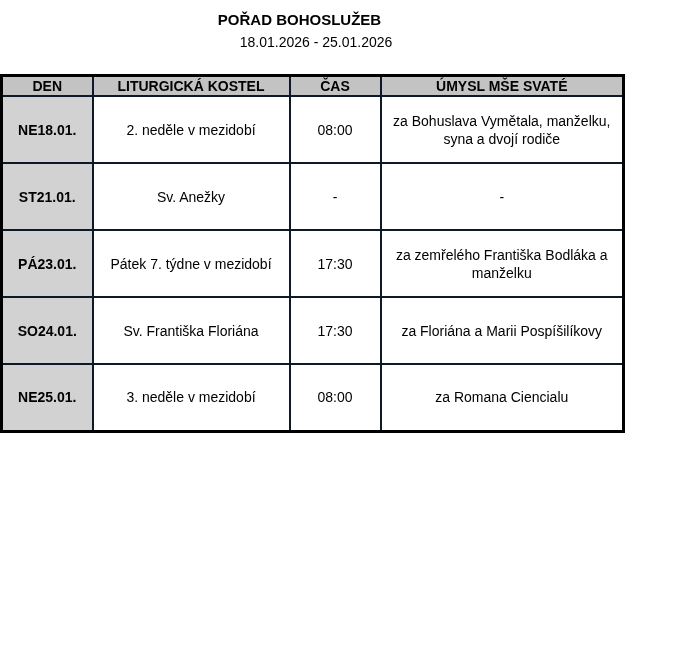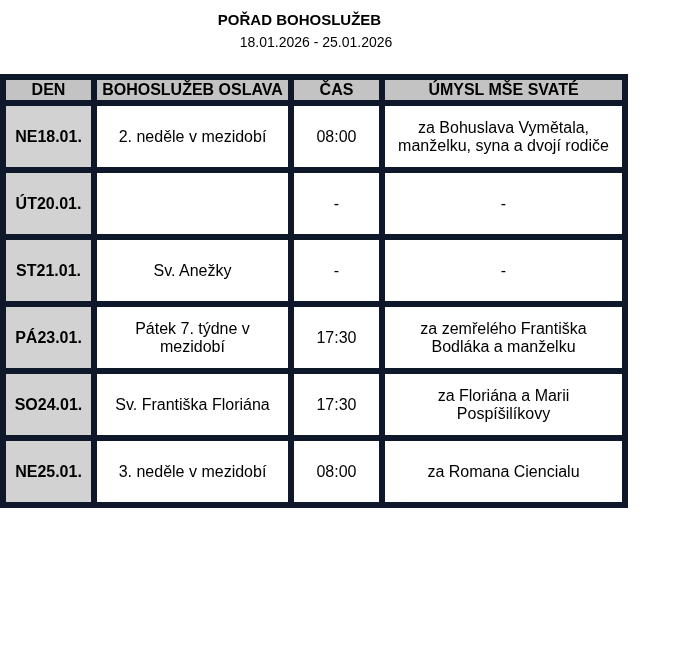--- a/index.html
+++ b/index.html
@@ -43,8 +43,8 @@
   }
   table.schedule th,
   table.schedule td {
-    border: 6px solid #0f172a;
-    font-size: 16px;
+    border: 2px solid #0f172a;
+    font-size: 14px;
     vertical-align: middle;
   }
   table.schedule th {

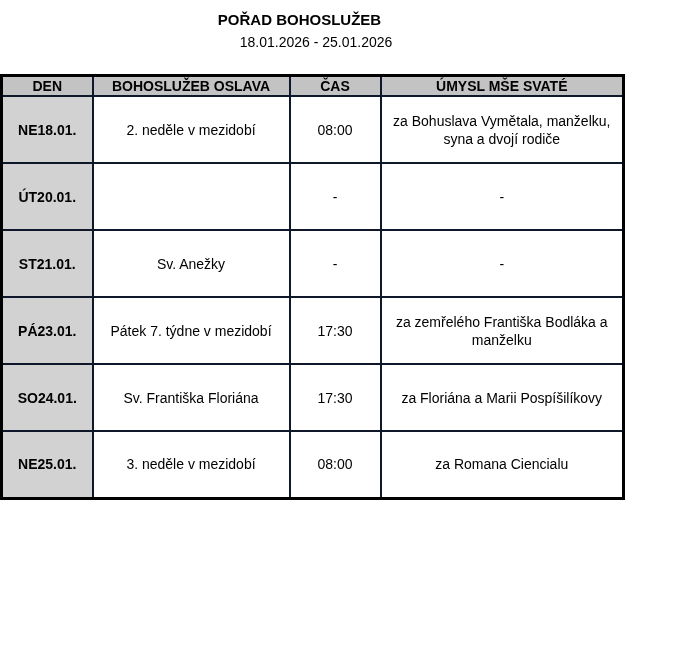--- a/index.html
+++ b/index.html
@@ -92,7 +92,7 @@
     <thead>
       <tr>
         <th>DEN</th>
-        <th>BOHOSLUŽEB OSLAVA</th>
+        <th>LITURGICKÁ KOSTEL</th>
         <th>ČAS</th>
         <th>ÚMYSL MŠE SVATÉ</th>
       </tr>

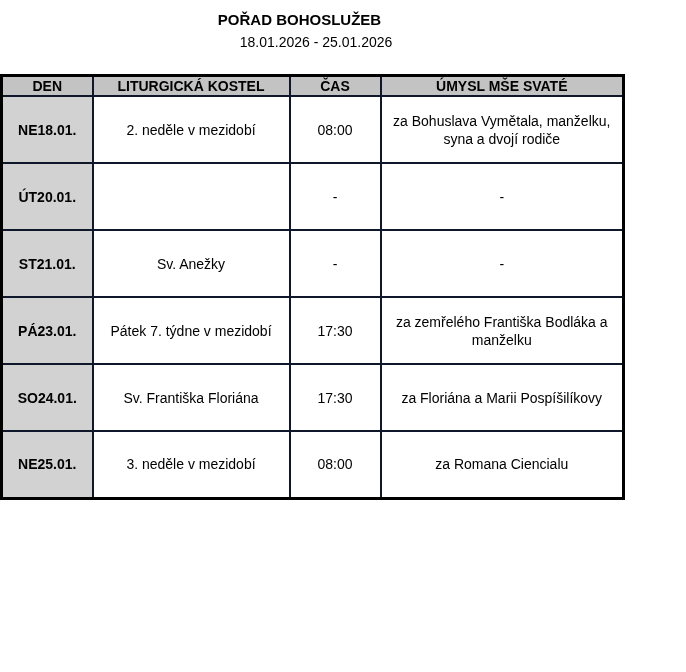--- a/index.html
+++ b/index.html
@@ -105,12 +105,6 @@
         <td>za Bohuslava Vymětala, manželku, syna a dvojí rodiče</td>
       </tr>
       <tr>
-        <td class="day-cell"><span>ÚT</span><span class="date">20.01.</span></td>
-        <td></td>
-        <td>-</td>
-        <td>-</td>
-      </tr>
-      <tr>
         <td class="day-cell"><span>ST</span><span class="date">21.01.</span></td>
         <td>Sv. Anežky</td>
         <td>-</td>

